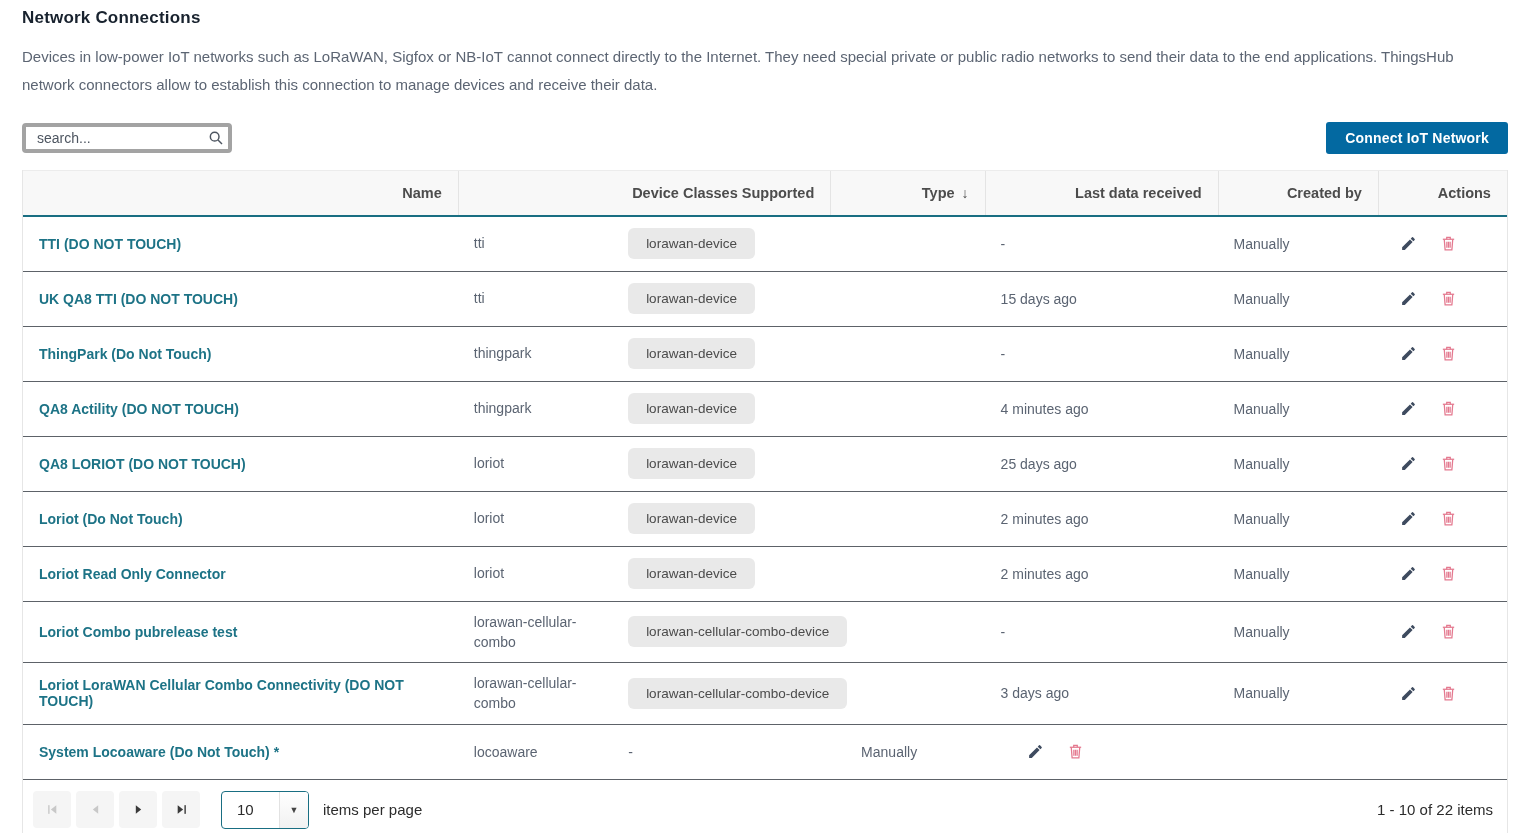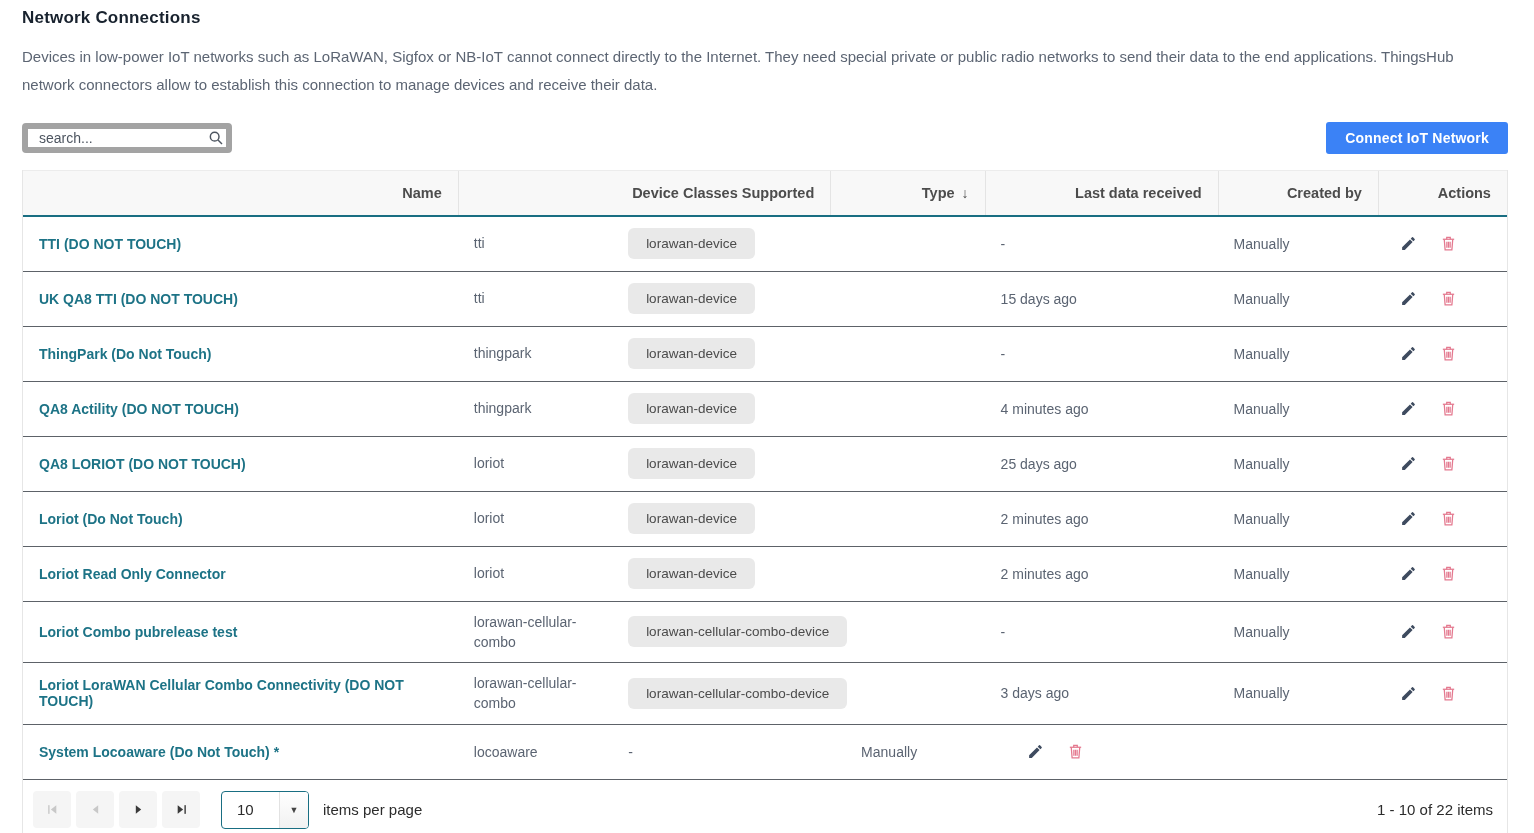--- a/index.html
+++ b/index.html
@@ -20,7 +20,7 @@
   .toolbar { margin-top: 23px; display: flex; align-items: center; justify-content: space-between; }
   .search-wrap { position: relative; width: 210px; }
   .search-input {
-    width: 210px; height: 30px; border: 6px solid #a3a3a3; border-radius: 4px;
+    width: 210px; height: 30px; border: 4px solid #a3a3a3; border-radius: 4px;
     padding: 0 30px 0 11px; font-size: 14px; color: #333; outline: none;
     font-family: "Liberation Sans", sans-serif; background: #fff;
   }

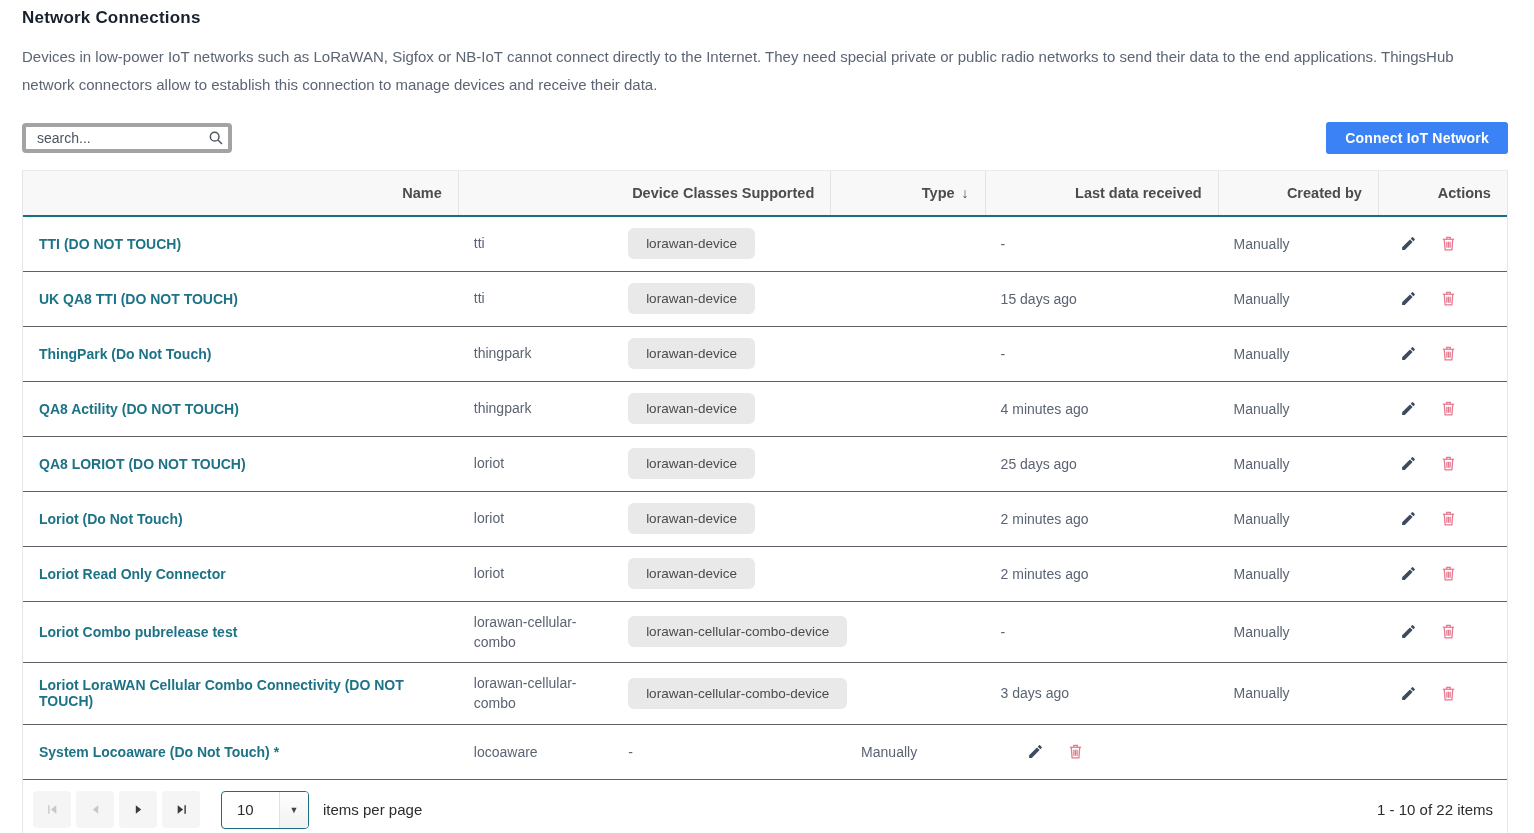--- a/index.html
+++ b/index.html
@@ -27,7 +27,7 @@
   .search-input::placeholder { color: #4d5560; opacity: 1; }
   .search-icon { position: absolute; right: 8px; top: 7px; width: 16px; height: 16px; }
   .btn-primary {
-    background: #3b82f6; color: #ffffff; border: none; border-radius: 3px;
+    background: #0369a1; color: #ffffff; border: none; border-radius: 3px;
     height: 32px; padding: 0 19px; font-size: 14px; font-weight: bold;
     font-family: "Liberation Sans", sans-serif; cursor: pointer; letter-spacing: .2px;
   }

